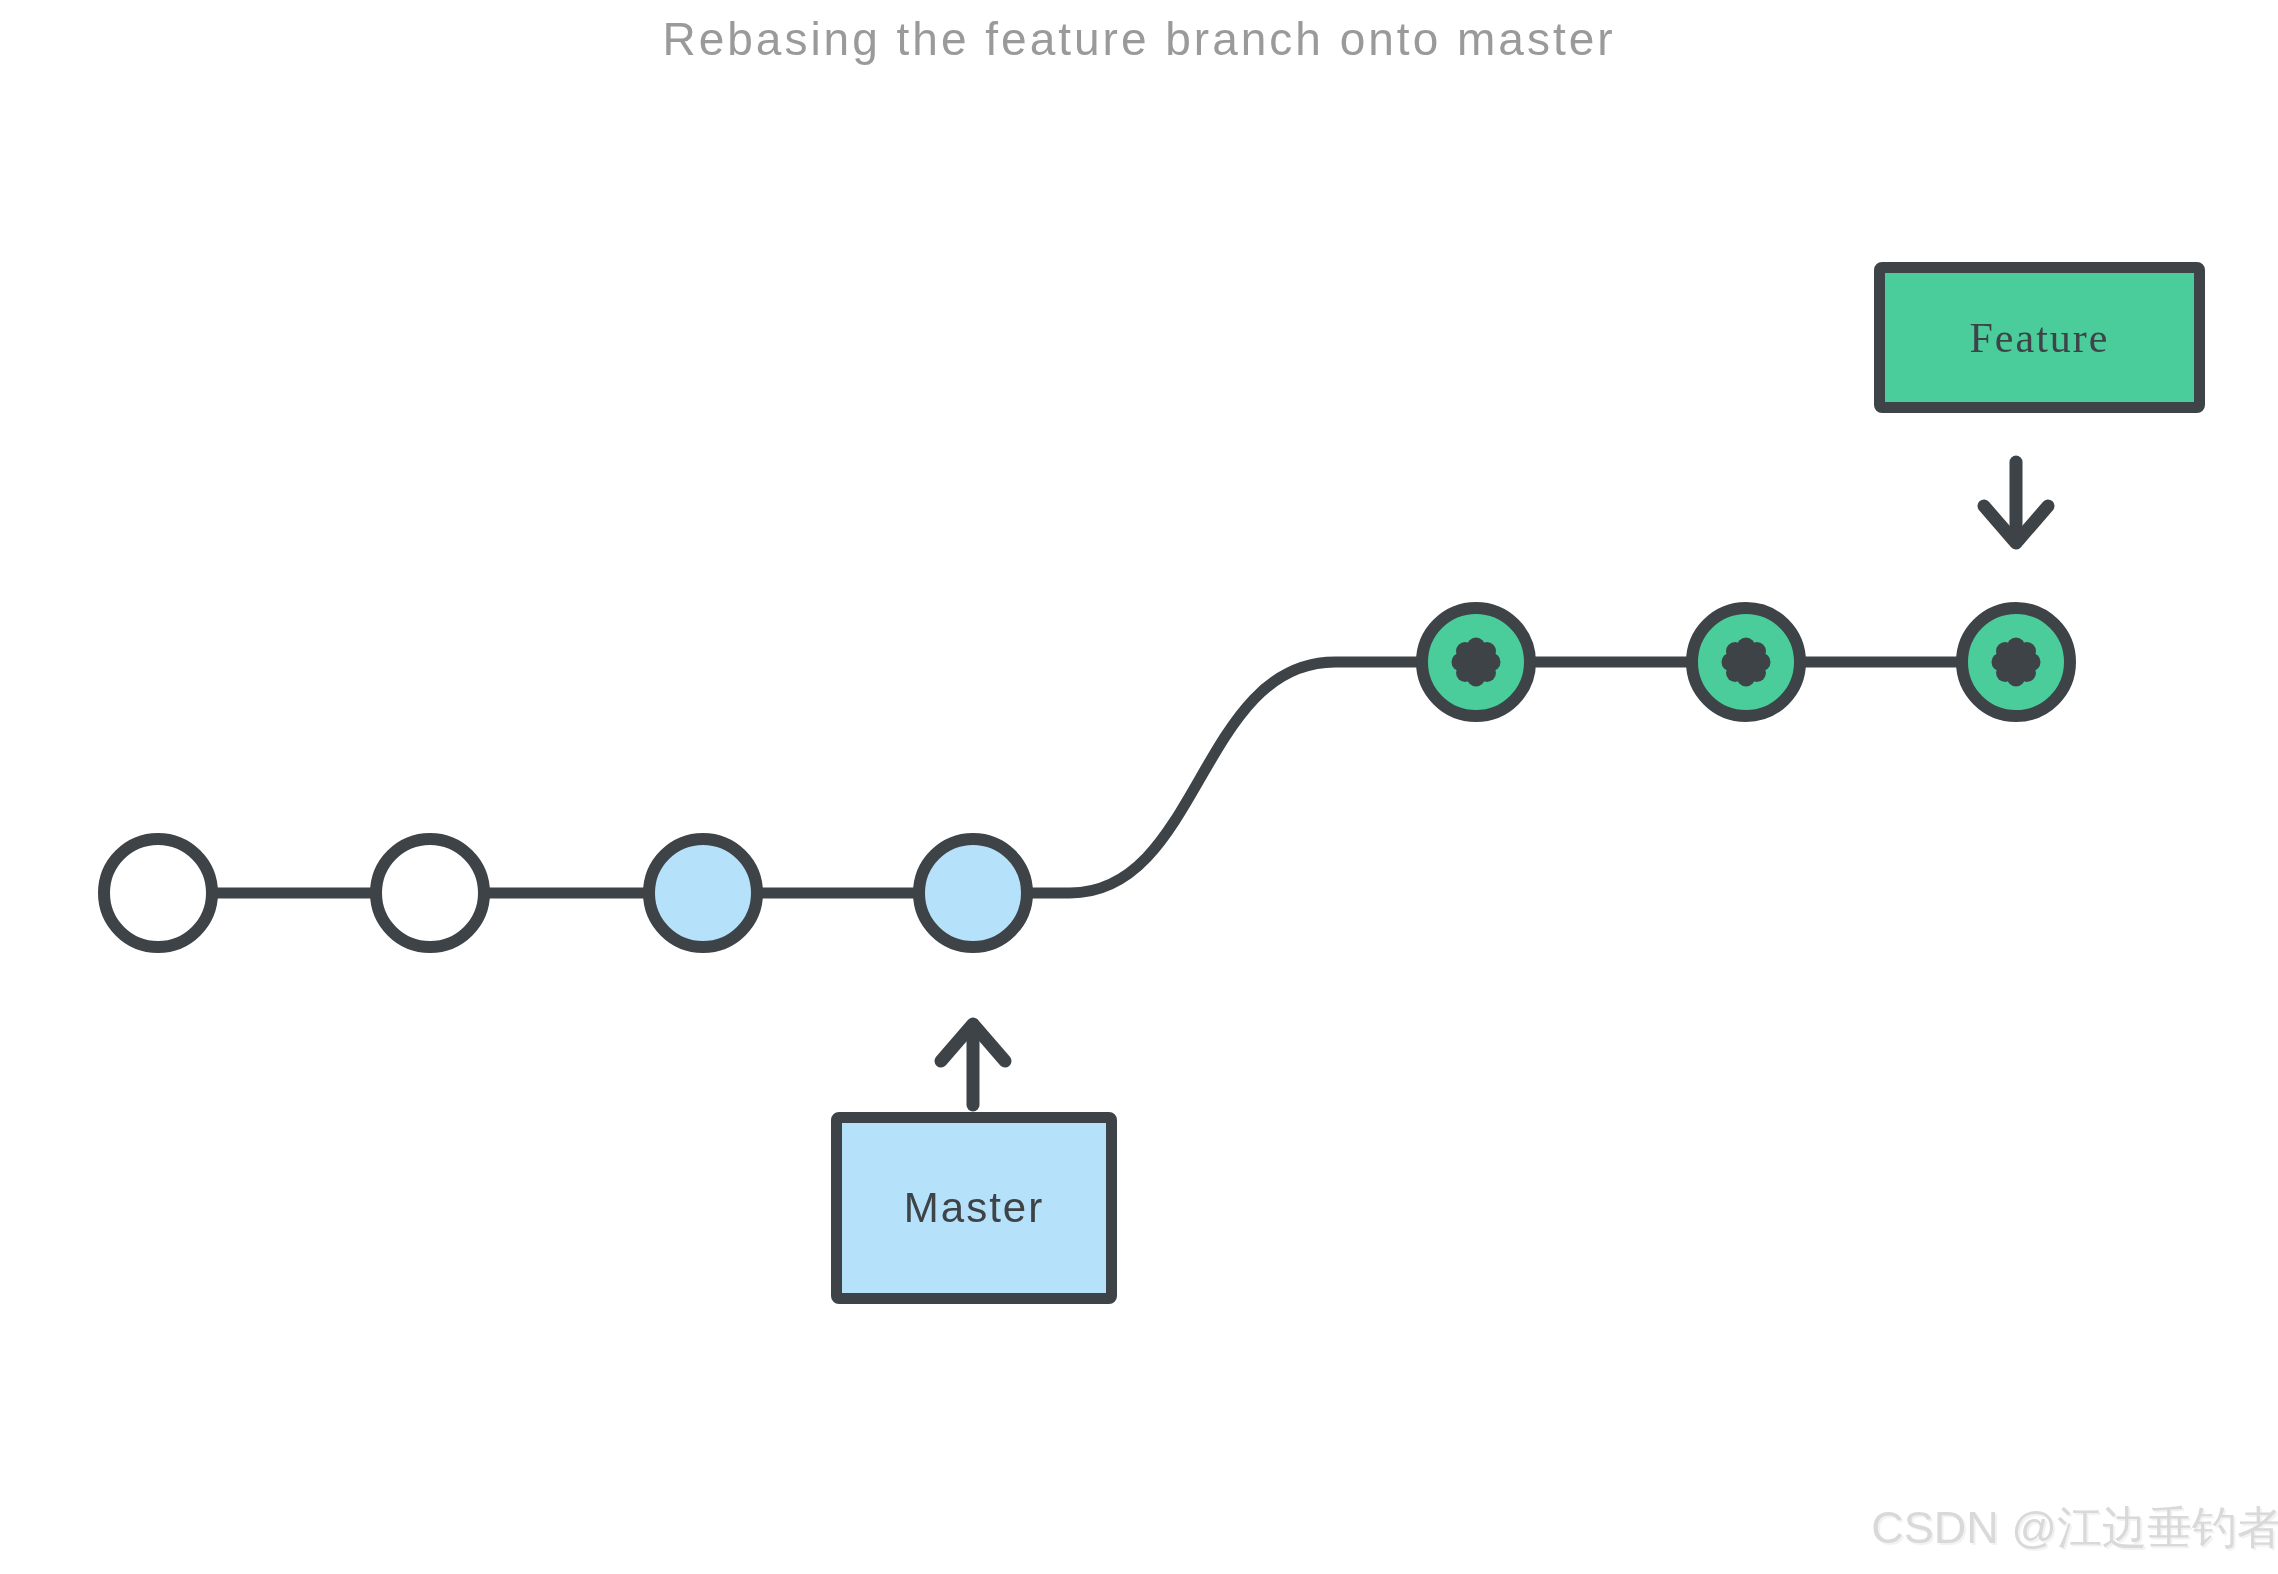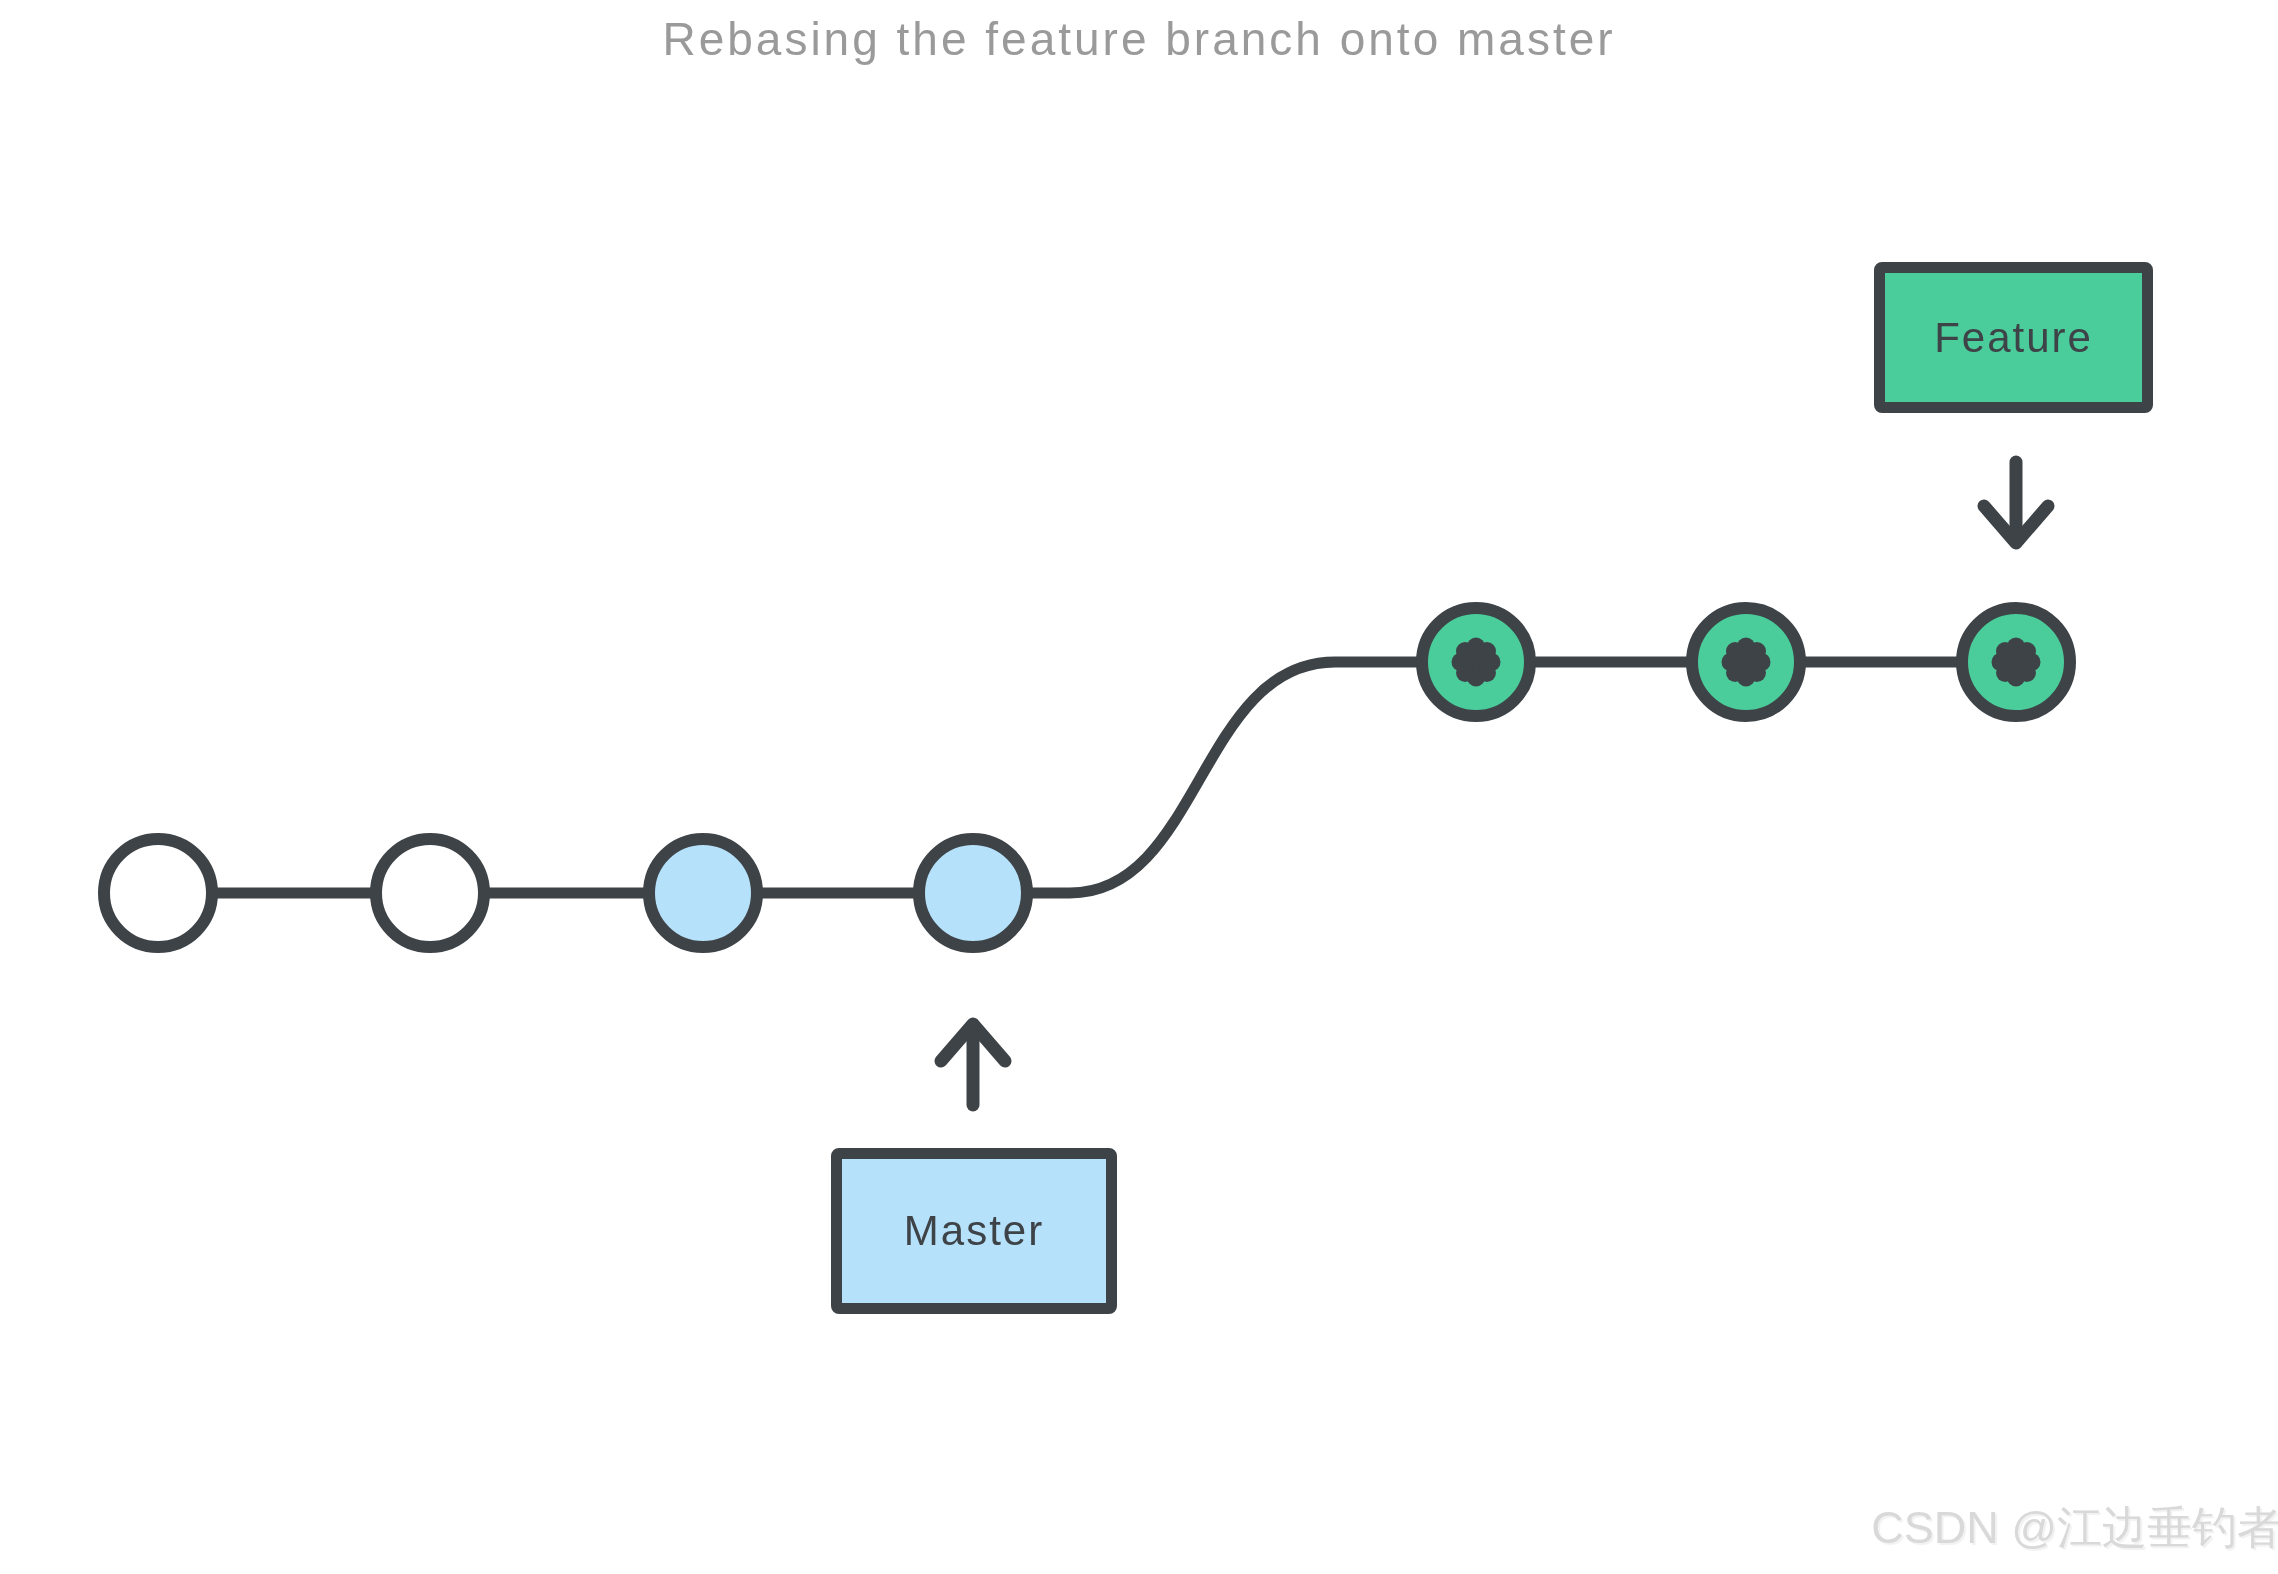--- a/index.html
+++ b/index.html
@@ -55,7 +55,7 @@
     letter-spacing: 2px;
     color: var(--dark);
   }
-  .label-box.feature { left: 1874px; top: 262px; width: 279px; height: 151px; background: var(--green); }
+  .label-box.feature { left: 1874px; top: 262px; width: 331px; height: 151px; background: var(--green); font-family: Liberation Serif, serif; }
   .label-box.master  { left: 831px;  top: 1148px; width: 286px; height: 166px; background: var(--blue); }
   .legend {
     position: absolute;

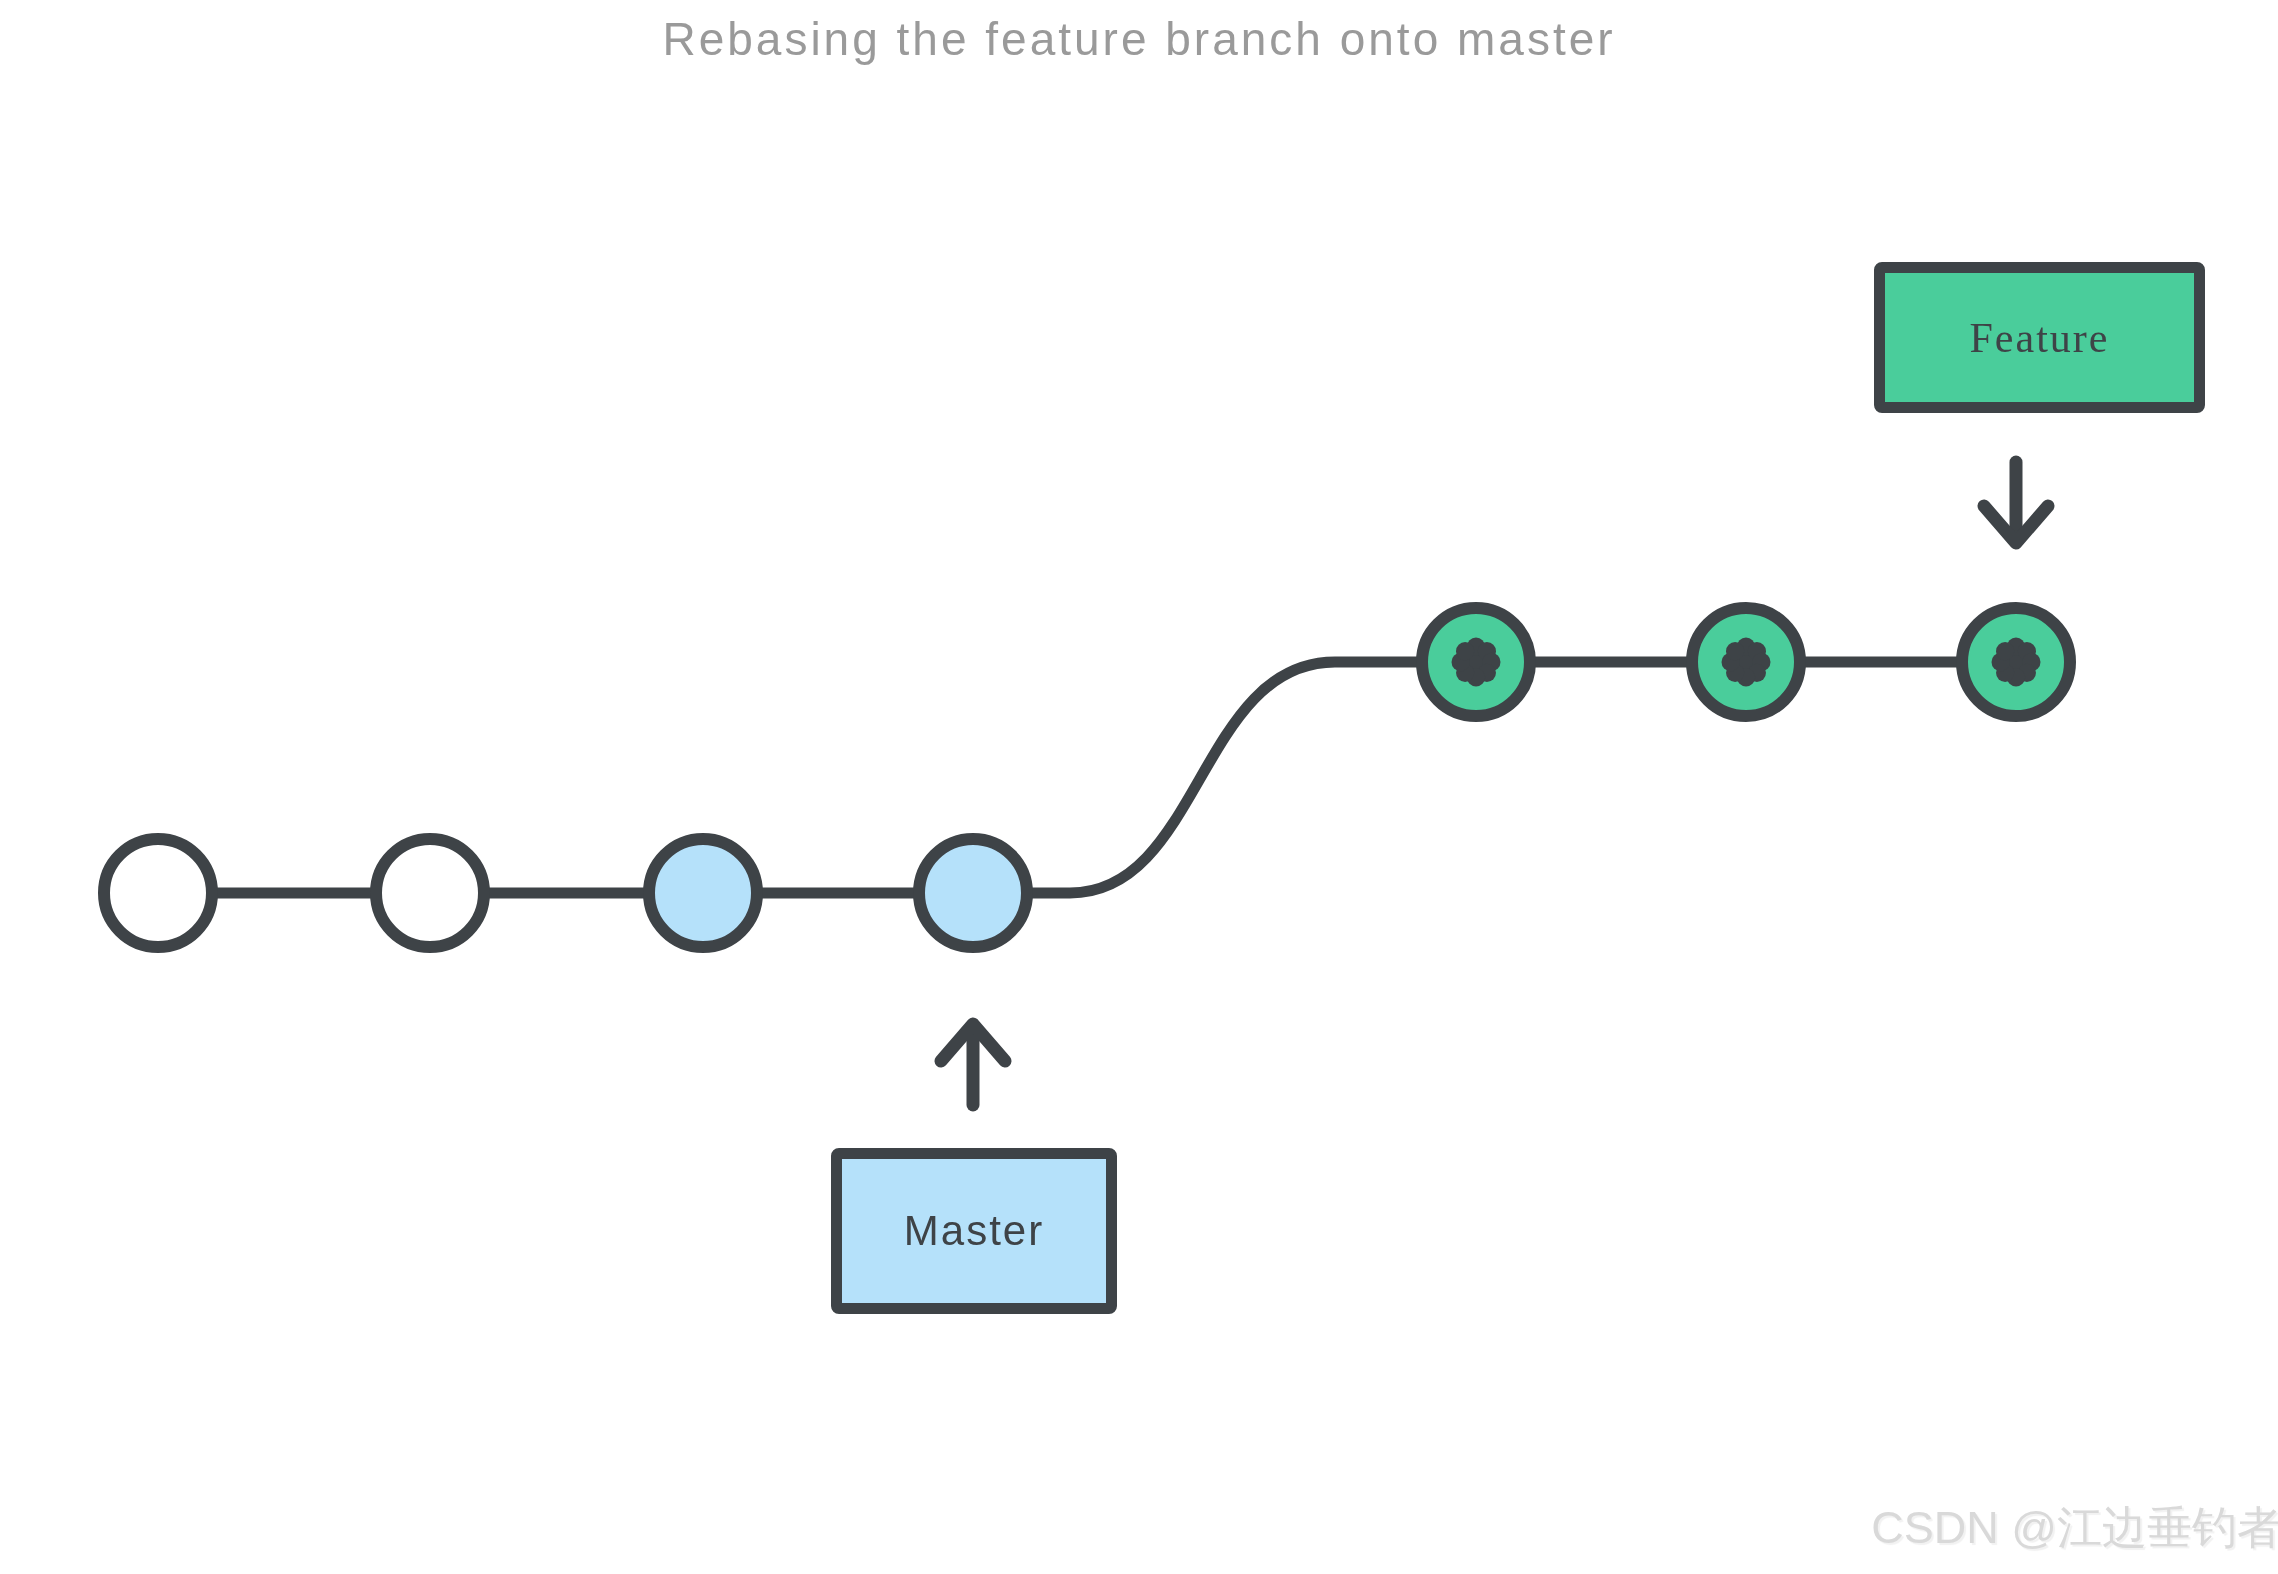--- a/index.html
+++ b/index.html
@@ -56,7 +56,7 @@
     color: var(--dark);
   }
   .label-box.feature { left: 1874px; top: 262px; width: 331px; height: 151px; background: var(--green); font-family: Liberation Serif, serif; }
-  .label-box.master  { left: 831px;  top: 1148px; width: 286px; height: 166px; background: var(--blue); }
+  .label-box.master  { left: 831px;  top: 1112px; width: 286px; height: 192px; background: var(--blue); }
   .legend {
     position: absolute;
     left: 879px; top: 1474px;

